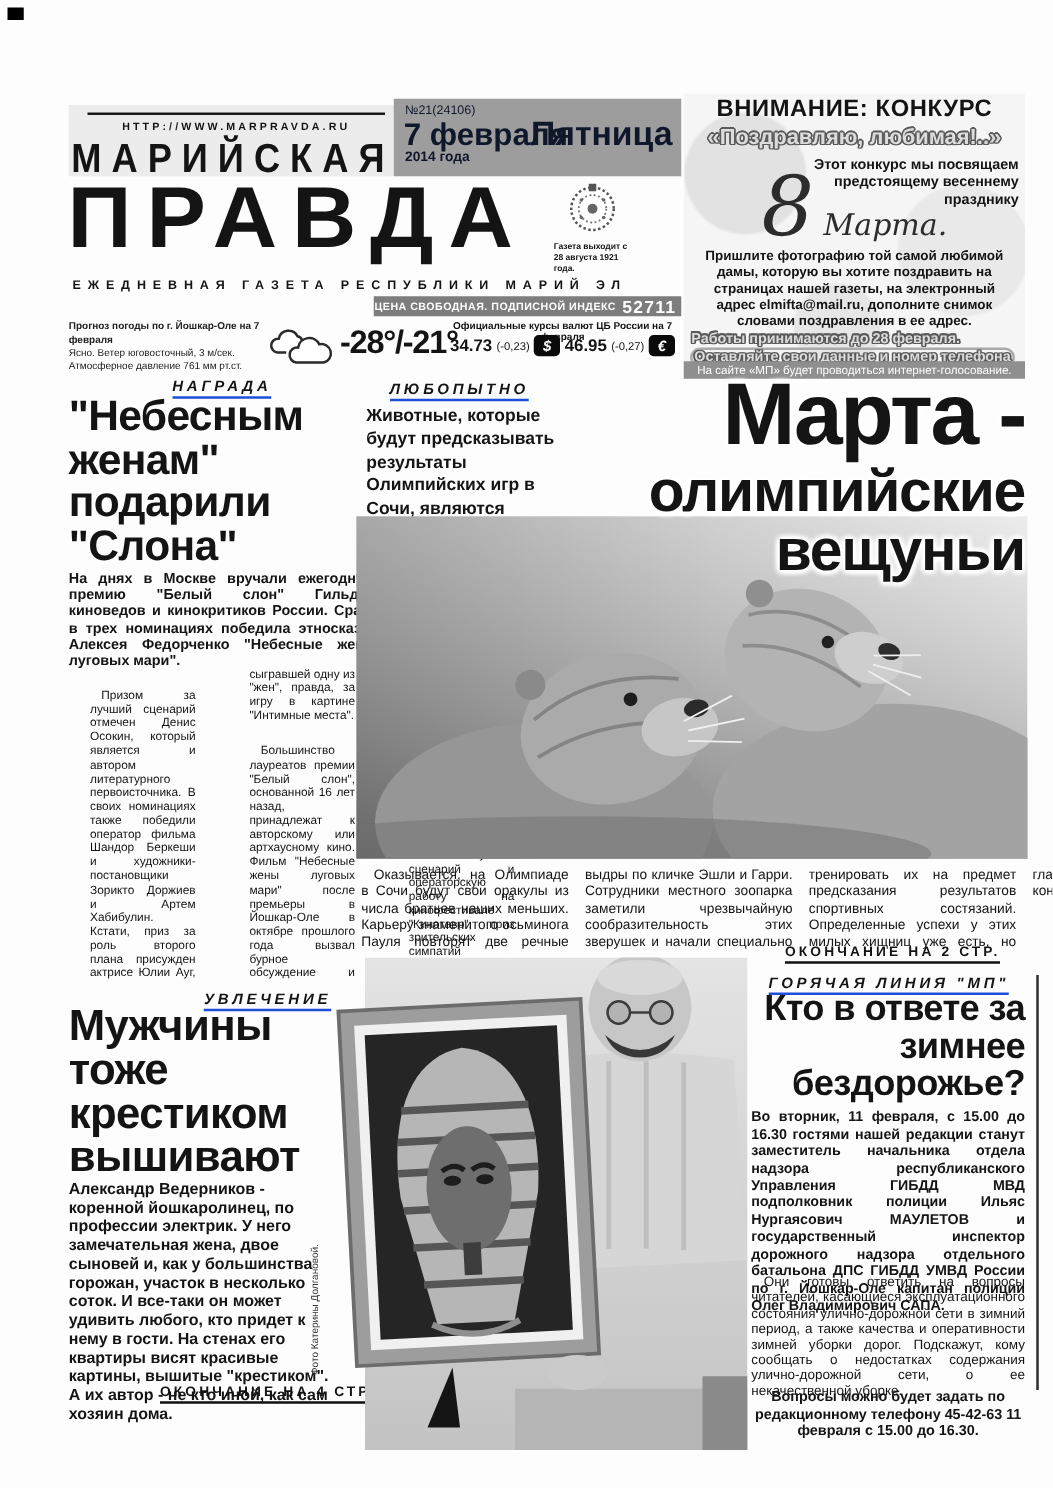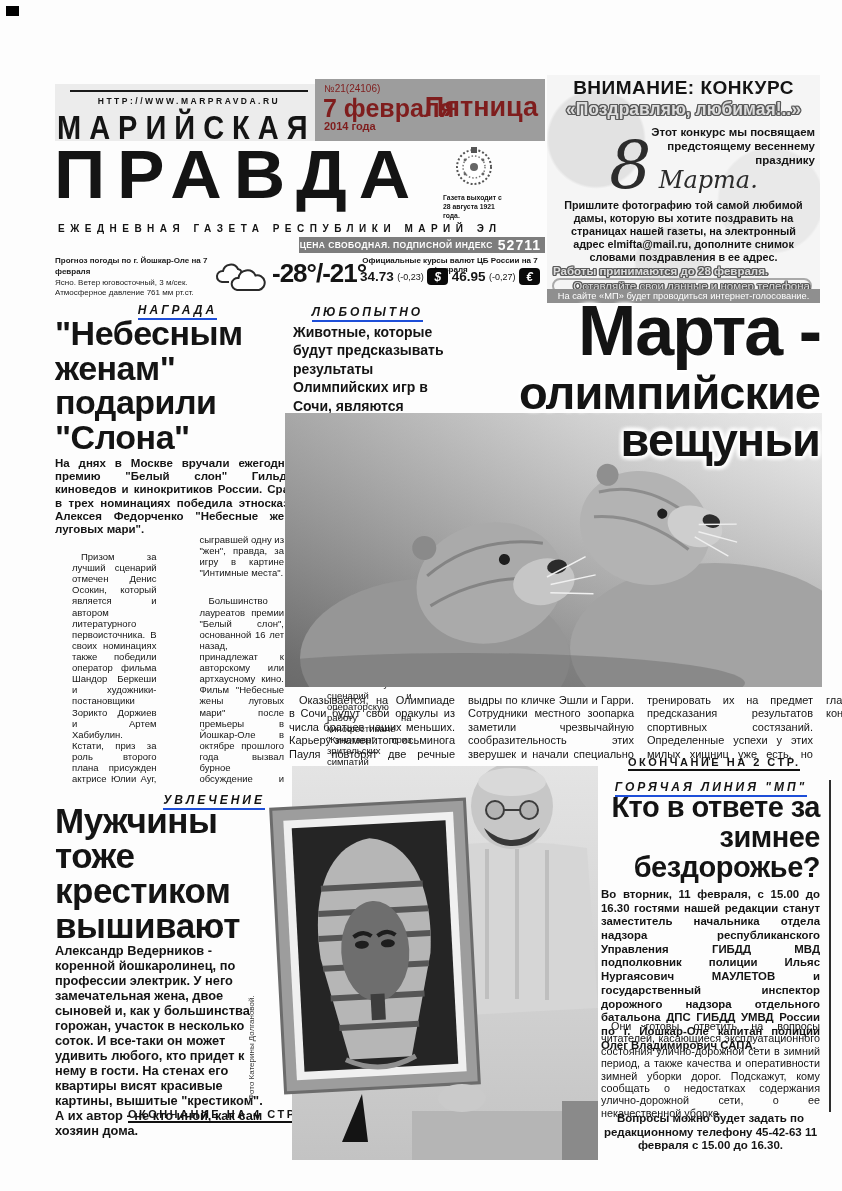--- a/index.html
+++ b/index.html
@@ -12,7 +12,7 @@
   .hdr-band{left:55px;top:84px;width:260px;height:57px;background:#ececec;}
   .url{left:70px;top:90px;width:238px;text-align:center;font-weight:bold;font-size:8.5px;
        letter-spacing:2.5px;border-top:2.5px solid #1a1a1a;padding-top:4px;}
-  .datebox{left:315px;top:79px;width:230px;height:62px;background:#9d9d9d;color:#7f1d1d;}
+  .datebox{left:315px;top:79px;width:230px;height:62px;background:#9d9d9d;color:#0f172a;}
   .issue{left:9px;top:4px;font-size:10px;}
   .dbig{left:8px;top:15px;font-size:25px;font-weight:bold;}
   .dyear{left:9px;top:41px;font-size:11px;font-weight:bold;}

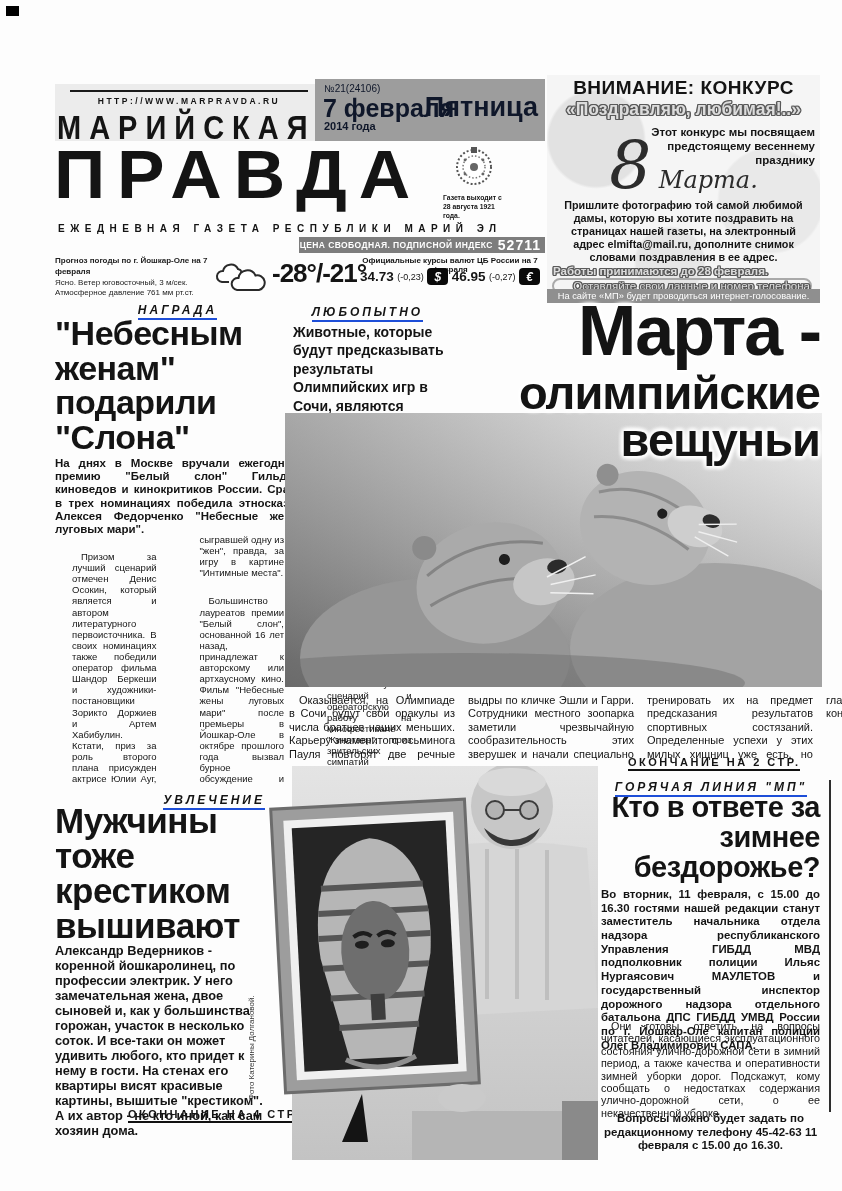--- a/index.html
+++ b/index.html
@@ -46,7 +46,7 @@
   .c-holiday::first-letter{font-size:66px;}
   .c-body{left:7px;top:124px;width:259px;font-size:10.8px;font-weight:bold;text-align:center;line-height:1.2;}
   .c-deadline{left:6px;top:190px;font-size:11.5px;font-weight:bold;}
-  .c-note{left:5px;top:203px;width:260px;text-align:right;font-size:11.5px;font-weight:normal;
+  .c-note{left:5px;top:203px;width:260px;text-align:center;font-size:11.5px;font-weight:bold;
           border:2px solid #a9a9a9;border-radius:9px;box-sizing:border-box;}
   .c-voting{left:0;bottom:0;width:100%;height:14px;background:#8f8f8f;color:#fff;font-size:9.3px;
             text-align:center;line-height:14px;}

